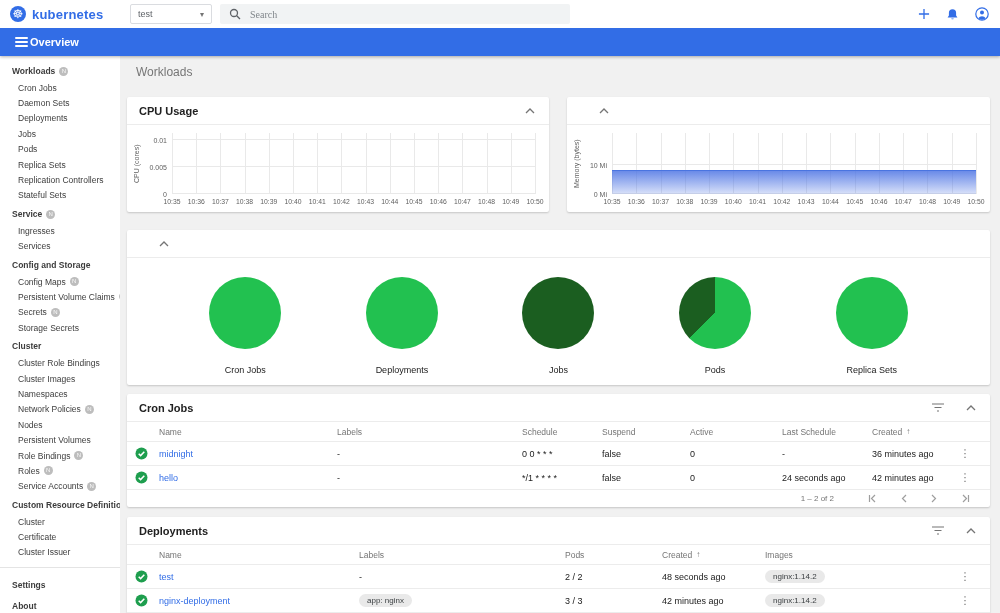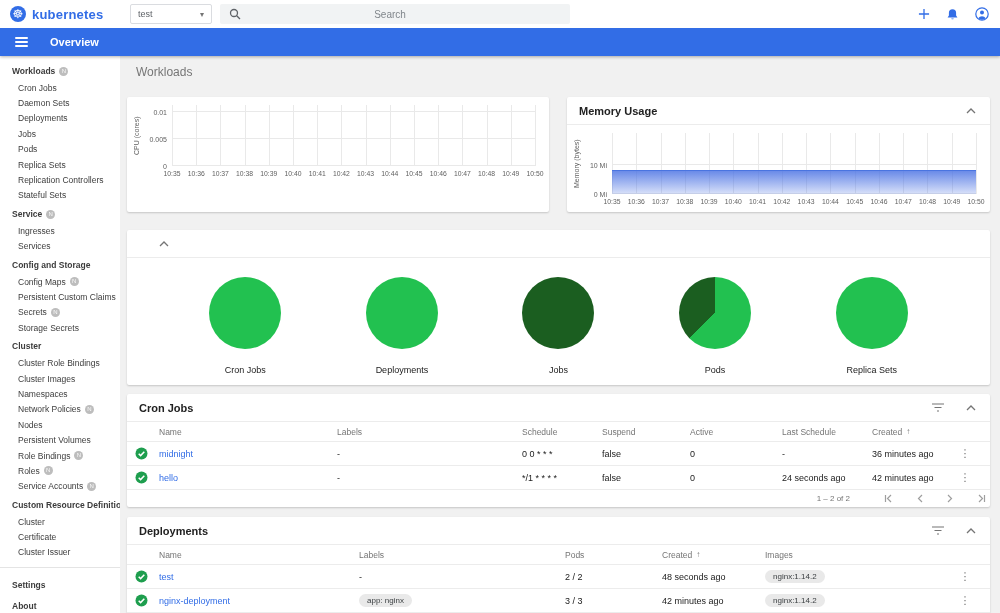--- a/index.html
+++ b/index.html
@@ -14,7 +14,7 @@
   .ns-select { position:absolute; left:130px; top:4px; width:82px; height:20px; border:1px solid #dadce0; border-radius:2px; display:flex; align-items:center; justify-content:space-between; padding:0 7px; font-size:9px; color:#5f6368; background:#fff; cursor:pointer; }
   .ns-caret { font-size:8px; color:#757575; }
   .searchbar { position:absolute; left:220px; top:4px; width:350px; height:20px; background:#f1f3f4; border-radius:2px; display:flex; align-items:center; padding-left:9px; gap:9px; }
-  .searchbar input { border:none; outline:none; background:transparent; font-size:10px; color:#202124; width:280px; font-family:Liberation Sans, sans-serif;text-align:center; }
+  .searchbar input { border:none; outline:none; background:transparent; font-size:10px; color:#202124; width:280px; font-family:Liberation Serif, serif; }
   .searchbar input::placeholder { color:#80868b; }
   .top-actions { position:absolute; right:11px; top:0; height:28px; display:flex; align-items:center; gap:16px; }
   .icon-btn { background:none; border:none; cursor:pointer; display:flex; align-items:center; justify-content:center; padding:0; }

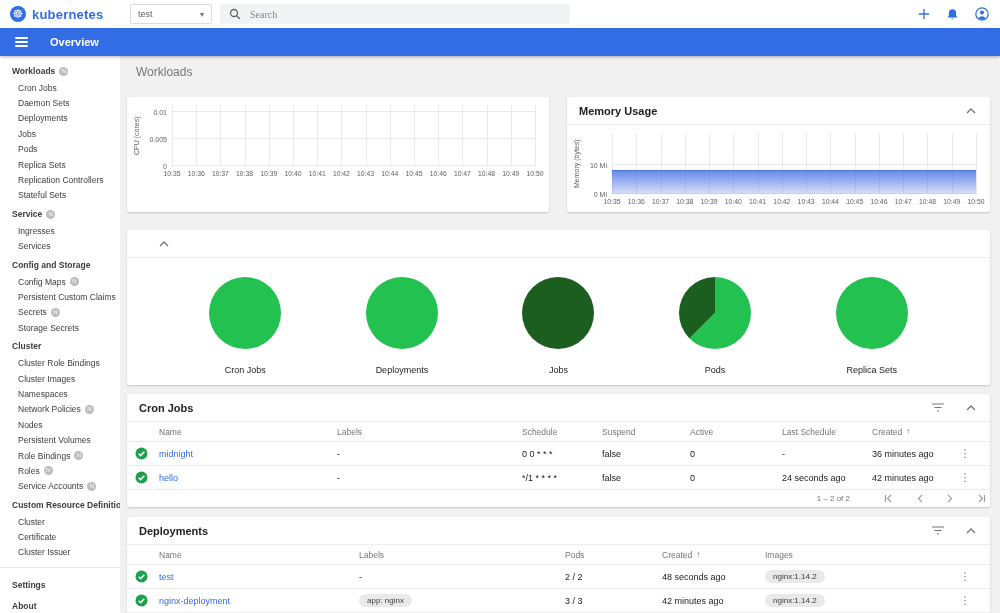--- a/index.html
+++ b/index.html
@@ -23,7 +23,7 @@
   .toolbar { position:absolute; top:28px; left:0; right:0; height:28px; background:#326de6; display:flex; align-items:center; box-shadow:0 1px 3px rgba(0,0,0,.3); z-index:5; }
   .hamburger { margin-left:13px; background:none; border:none; cursor:pointer; display:flex; flex-direction:column; gap:2.5px; padding:2px; }
   .hamburger span { display:block; width:13px; height:1.6px; background:#fff; border-radius:1px; }
-  .toolbar-title { color:#fff; font-size:11px; font-weight:700; margin-left:20px; }
+  .toolbar-title { color:#fff; font-size:11px; font-weight:700; margin-left:0; }
 
   
   .sidebar { position:absolute; top:56px; left:0; width:120px; bottom:0; background:#fff; padding-top:4px; overflow:hidden; z-index:2; }

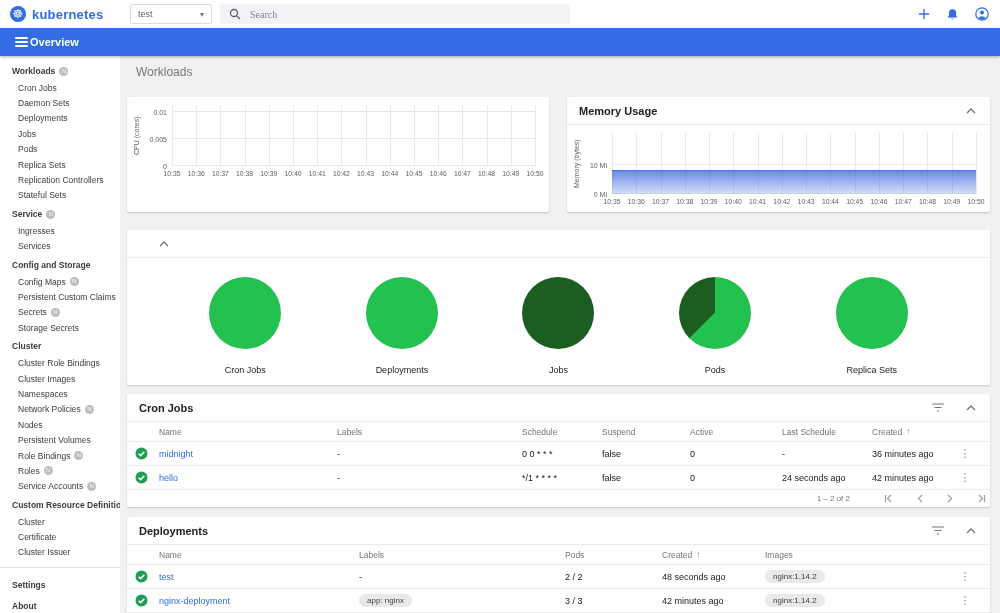--- a/index.html
+++ b/index.html
@@ -258,6 +258,14 @@
     <div class="page-title">Workloads</div>
 
     <section class="card" id="card-cpu">
+      <div class="card-header">
+        <span class="card-title">CPU Usage</span>
+        <button class="hdr-btn">
+          <svg width="10" height="6" viewBox="0 0 10 6">
+              <path d="M1 5 L5 1 L9 5" stroke="#757575" stroke-width="1.3" fill="none"></path>
+            </svg>
+        </button>
+      </div>
       <div class="chart" id="cpu-chart">
           <div class="chart-ylabel">CPU (cores)</div>
           <div class="chart-yticks">

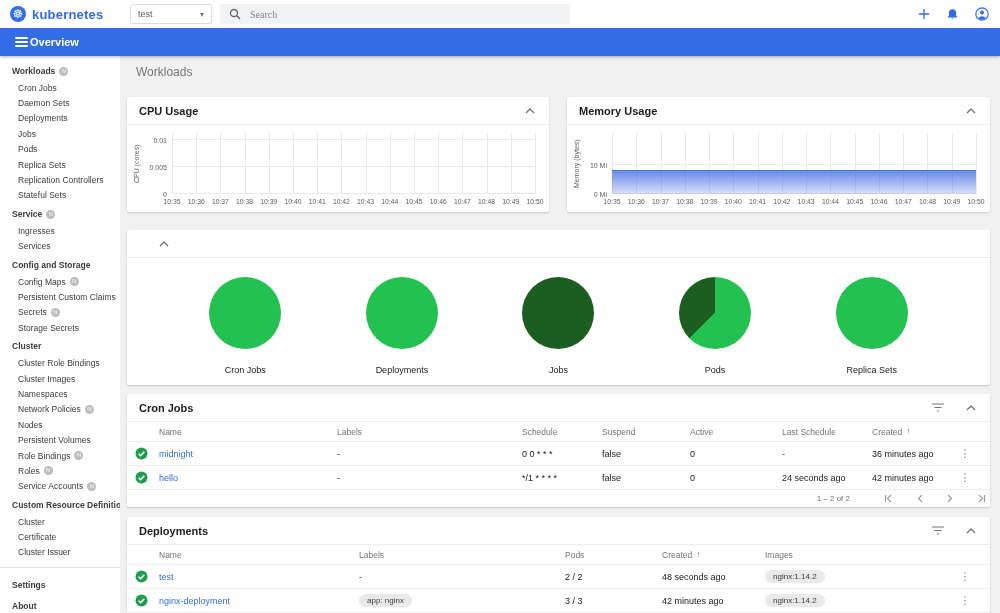--- a/index.html
+++ b/index.html
@@ -317,7 +317,6 @@
 
     <section class="card" id="card-mem">
       <div class="card-header">
-        <span class="card-title">Memory Usage</span>
         <button class="hdr-btn">
           <svg width="10" height="6" viewBox="0 0 10 6">
               <path d="M1 5 L5 1 L9 5" stroke="#757575" stroke-width="1.3" fill="none"></path>

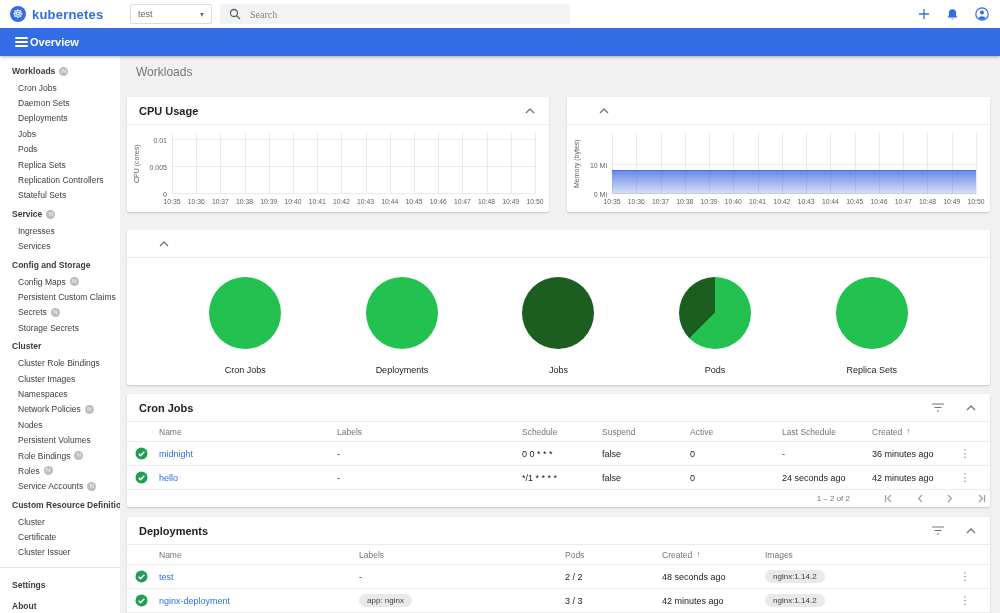--- a/index.html
+++ b/index.html
@@ -186,7 +186,7 @@
           <span class="ns-badge">N</span>
         </div>
         <div class="side-item">
-          <span>Persistent Custom Claims</span>
+          <span>Persistent Volume Claims</span>
           <span class="ns-badge">N</span>
         </div>
         <div class="side-item">

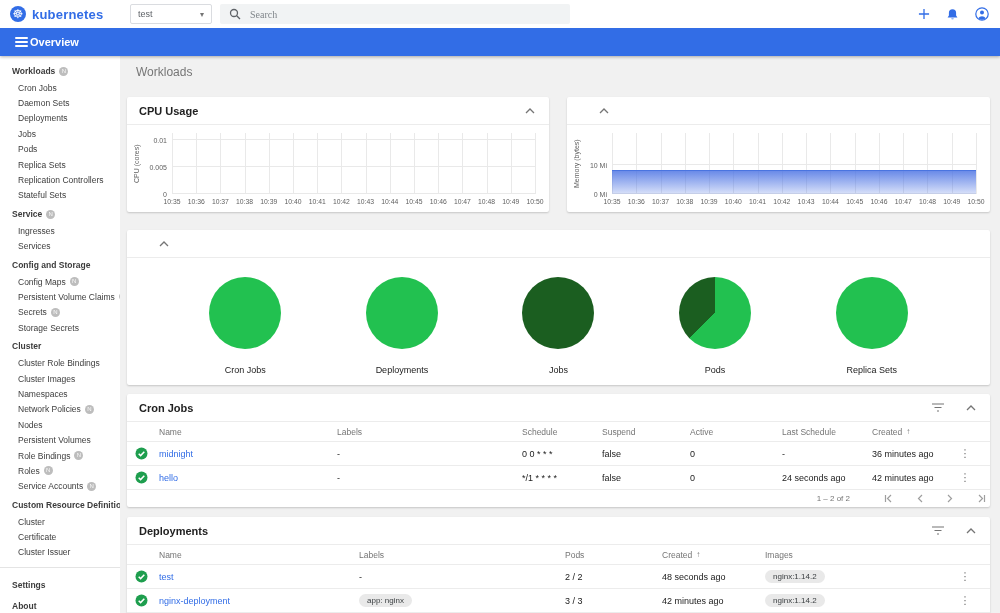--- a/index.html
+++ b/index.html
@@ -82,7 +82,7 @@
   .sort-arrow { font-size:8px; color:#757575; }
   .status-cell { display:flex; align-items:center; }
 
-  .t-footer { height:17px; display:flex; align-items:center; justify-content:flex-end; gap:22px; padding-right:4px;margin-left:22px; }
+  .t-footer { height:17px; display:flex; align-items:center; justify-content:flex-end; gap:22px; padding-right:20px;margin-left:22px; }
   .pg-label { font-size:8px; color:#757575; margin-right:12px; }
   .pg-btn { background:none; border:none; padding:0; cursor:pointer; display:flex; align-items:center; }
 </style>

